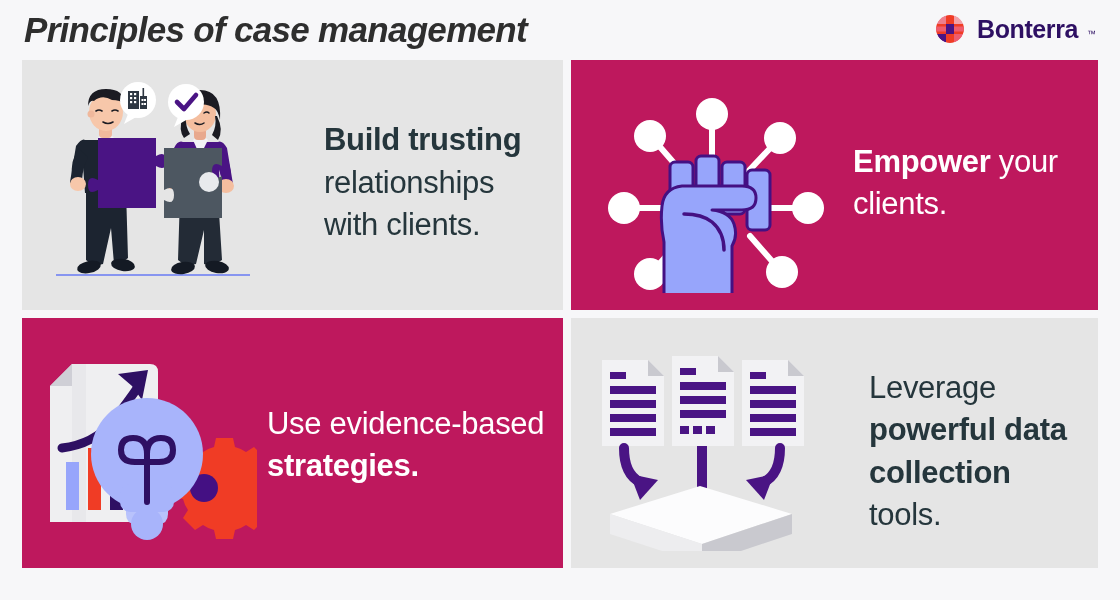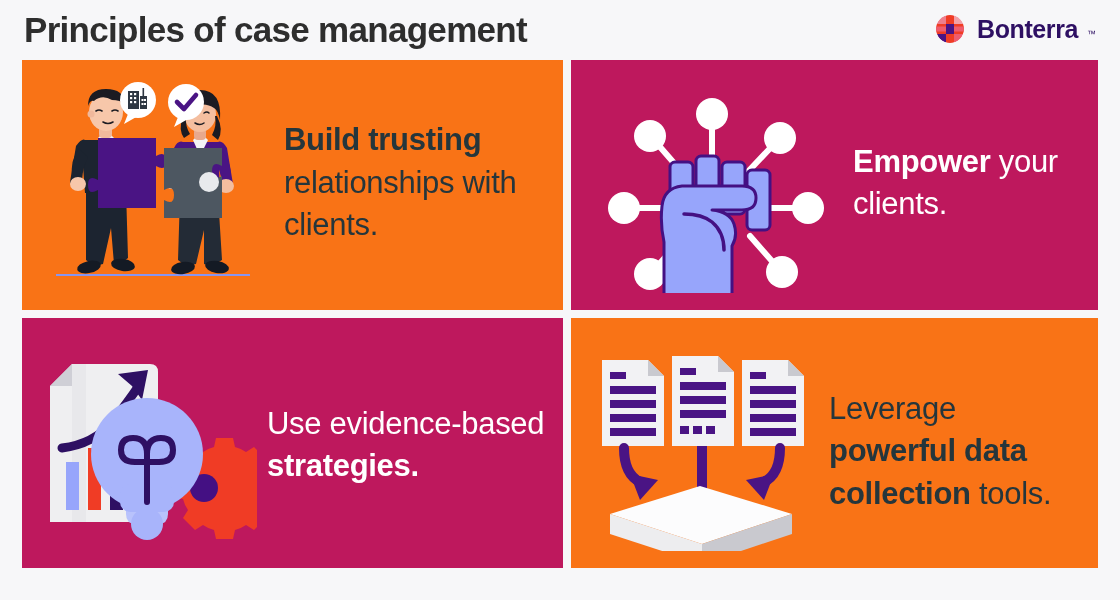--- a/index.html
+++ b/index.html
@@ -42,6 +42,7 @@
     letter-spacing: -0.7px;
     line-height: 1;
     white-space: nowrap;
+    font-style: italic;
   }
 
   .brand {

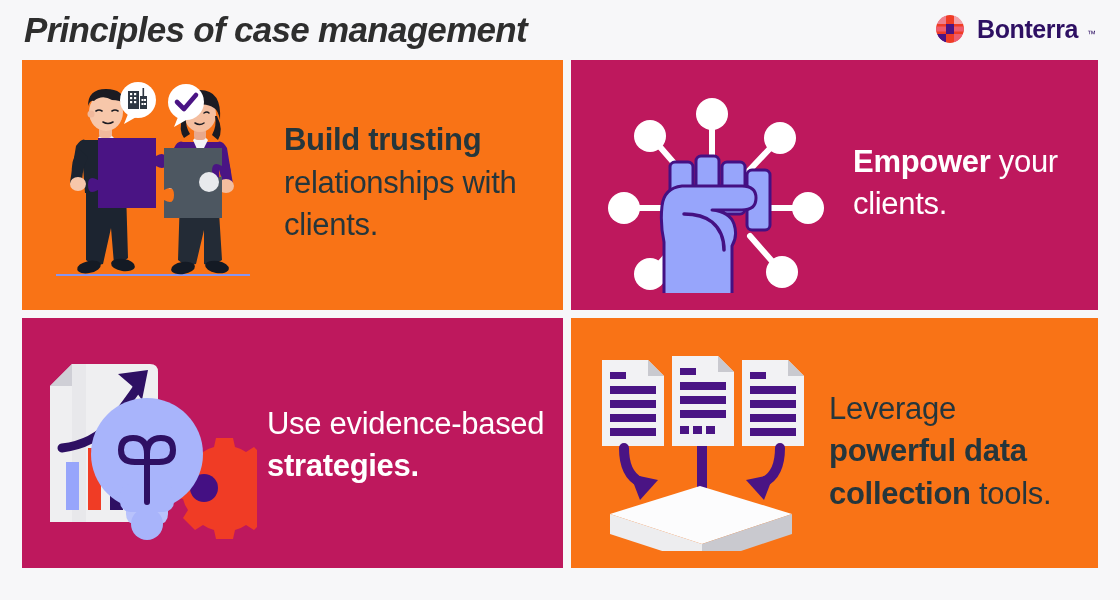--- a/index.html
+++ b/index.html
@@ -93,7 +93,7 @@
     overflow: hidden;
   }
 
-  .card.light { background: #f97316; }
+  .card.light { background: #e5e5e5; gap: 40px; }
   .card.dark  { background: #be185d; }
 
   .card-art {

